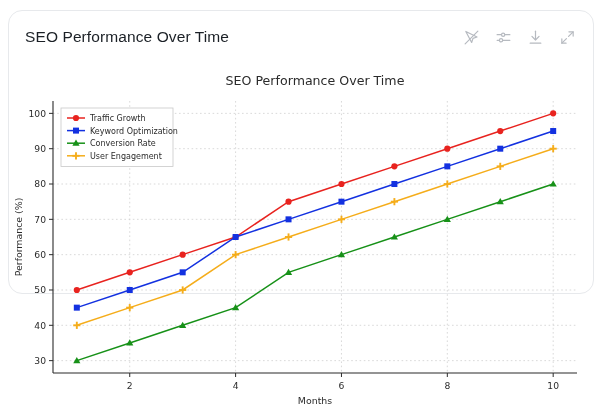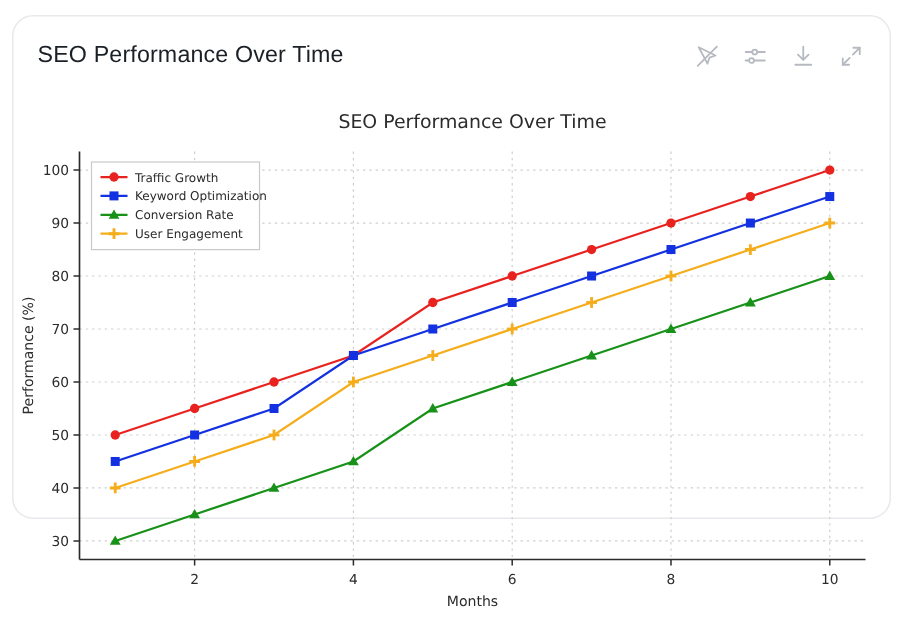--- a/index.html
+++ b/index.html
@@ -13,7 +13,7 @@
   #card {
     position: absolute;
     left: 8px; top: 10px;
-    width: 586px; height: 336px;
+    width: 586px; height: 284px;
     background: #ffffff;
     border: 1px solid #e7e9ec;
     border-radius: 14px;

